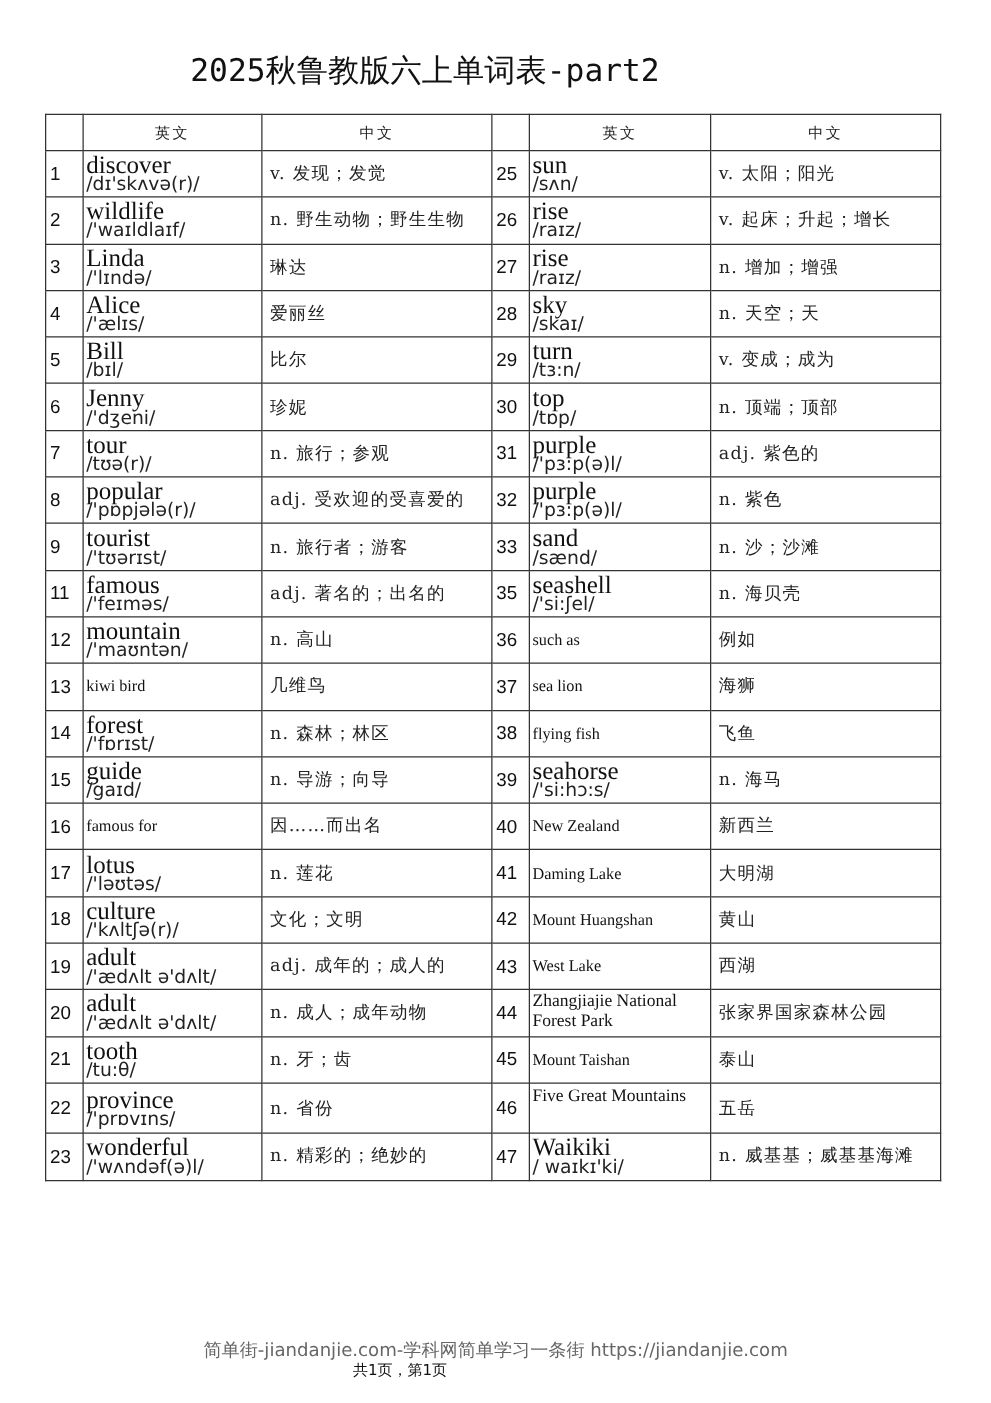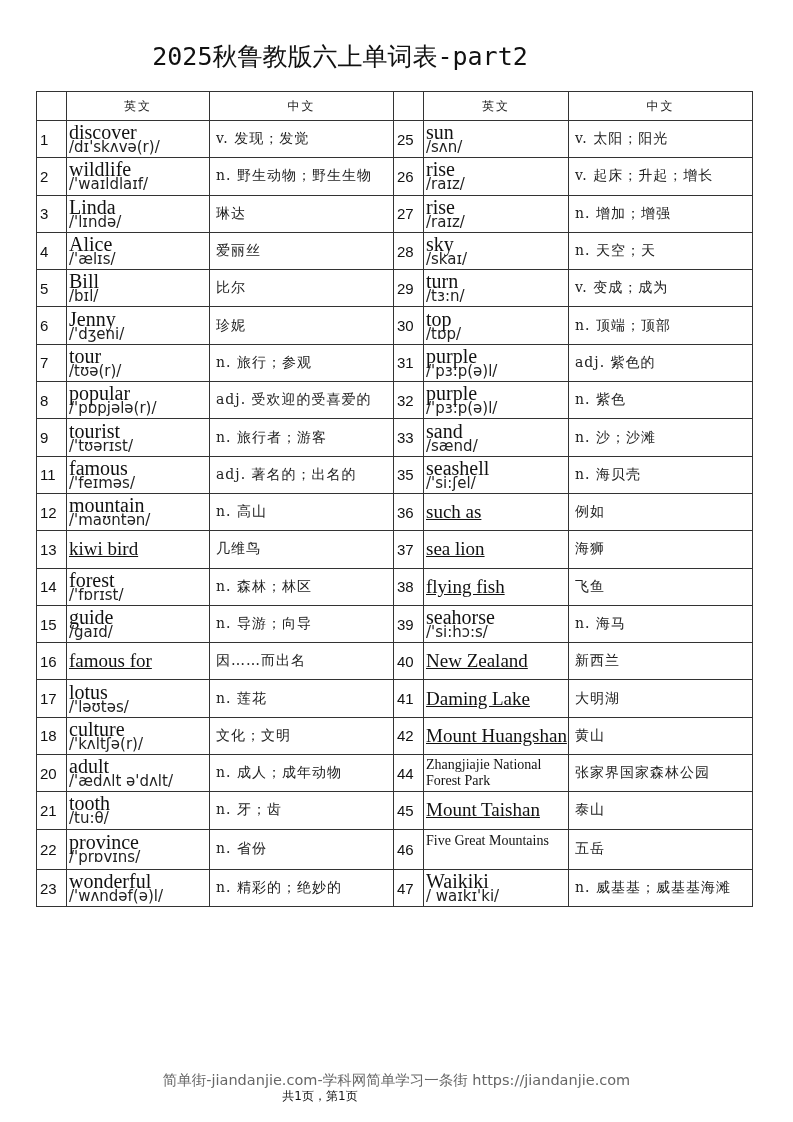--- a/index.html
+++ b/index.html
@@ -32,7 +32,7 @@
       display: block; font-family: "Liberation Serif", serif; font-size: 20px;
       line-height: 17px; color: #111; white-space: nowrap;
     }
-    .word.plain { font-size: 19px; line-height: 18px; text-decoration: underline; }
+    .word.plain { font-size: 13px; line-height: 18px; }
     .word.small { font-size: 14px; line-height: 16px; white-space: normal; }
     .ipa {
       display: block; font-family: "DejaVu Sans", "Liberation Sans", sans-serif;

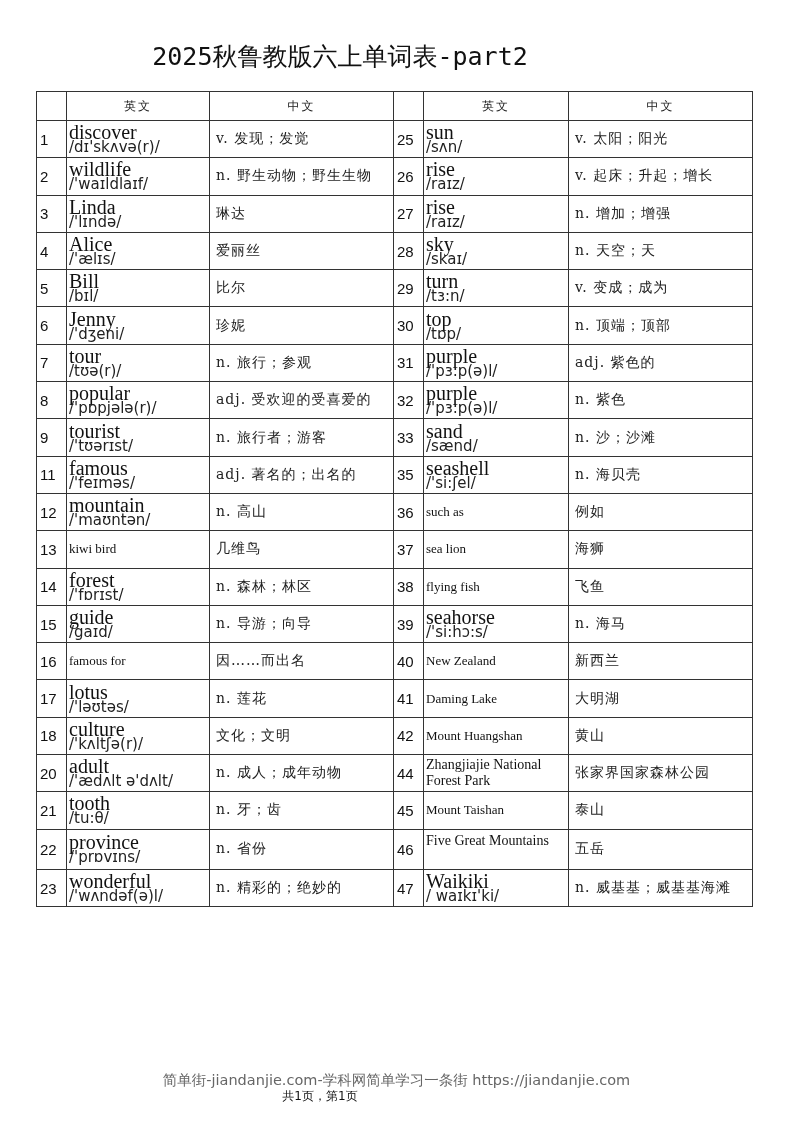--- a/index.html
+++ b/index.html
@@ -315,6 +315,19 @@
         <td class="zh">黄山</td>
       </tr>
       <tr>
+        <td class="num">19</td>
+        <td class="en">
+          <span class="word">adult</span>
+          <span class="ipa">/'ædʌlt ə'dʌlt/</span>
+        </td>
+        <td class="zh">adj. 成年的；成人的</td>
+        <td class="num">43</td>
+        <td class="en">
+          <span class="word plain">West Lake</span>
+        </td>
+        <td class="zh">西湖</td>
+      </tr>
+      <tr>
         <td class="num">20</td>
         <td class="en">
           <span class="word">adult</span>

